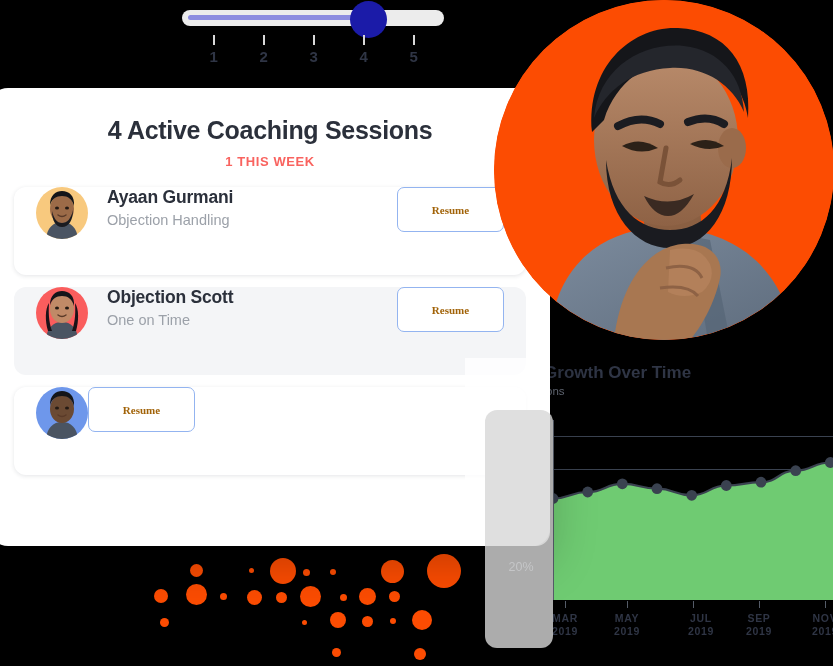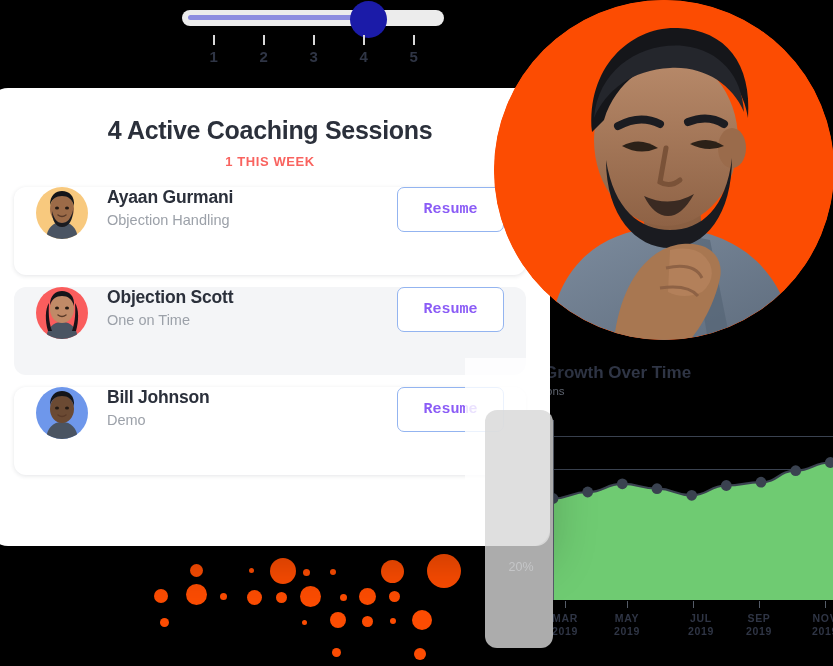--- a/index.html
+++ b/index.html
@@ -108,8 +108,8 @@
   .resume-btn {
     flex: none; width: 107px; height: 45px; border-radius: 7px;
     border: 1.4px solid #93B4F0; background: #FFFFFF;
-    color: #8b5cf6; font-size: 15px; font-weight: bold;
-    font-family: Liberation Mono, monospace; cursor: pointer;
+    color: #a16207; font-size: 11px; font-weight: bold;
+    font-family: Liberation Serif, serif; cursor: pointer;
   }
 
   

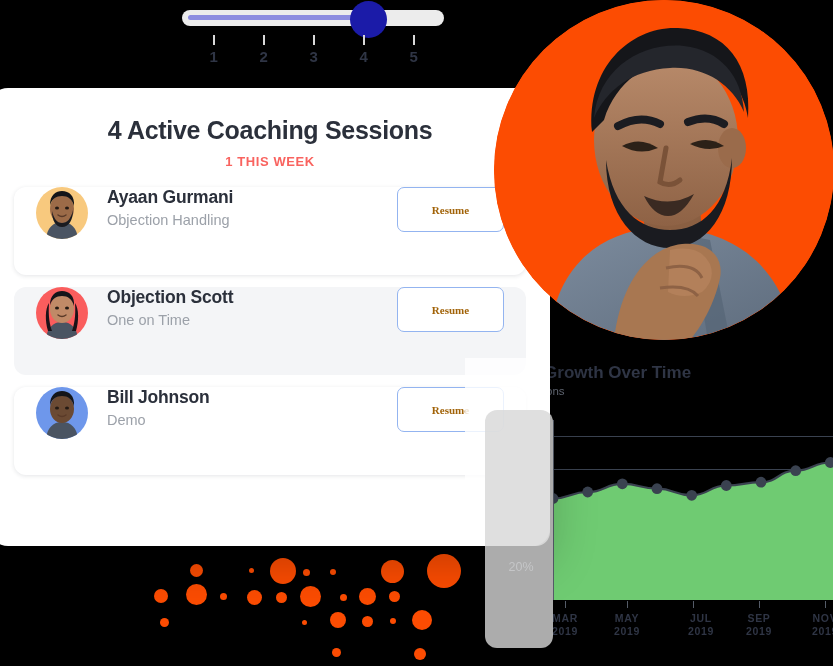--- a/index.html
+++ b/index.html
@@ -267,10 +267,6 @@
               </g>
             </svg>
           </div>
-          <div class="row-text">
-            <div class="row-name">Bill Johnson</div>
-            <div class="row-topic">Demo</div>
-          </div>
           <button class="resume-btn">Resume</button>
         </div>
       </div>

